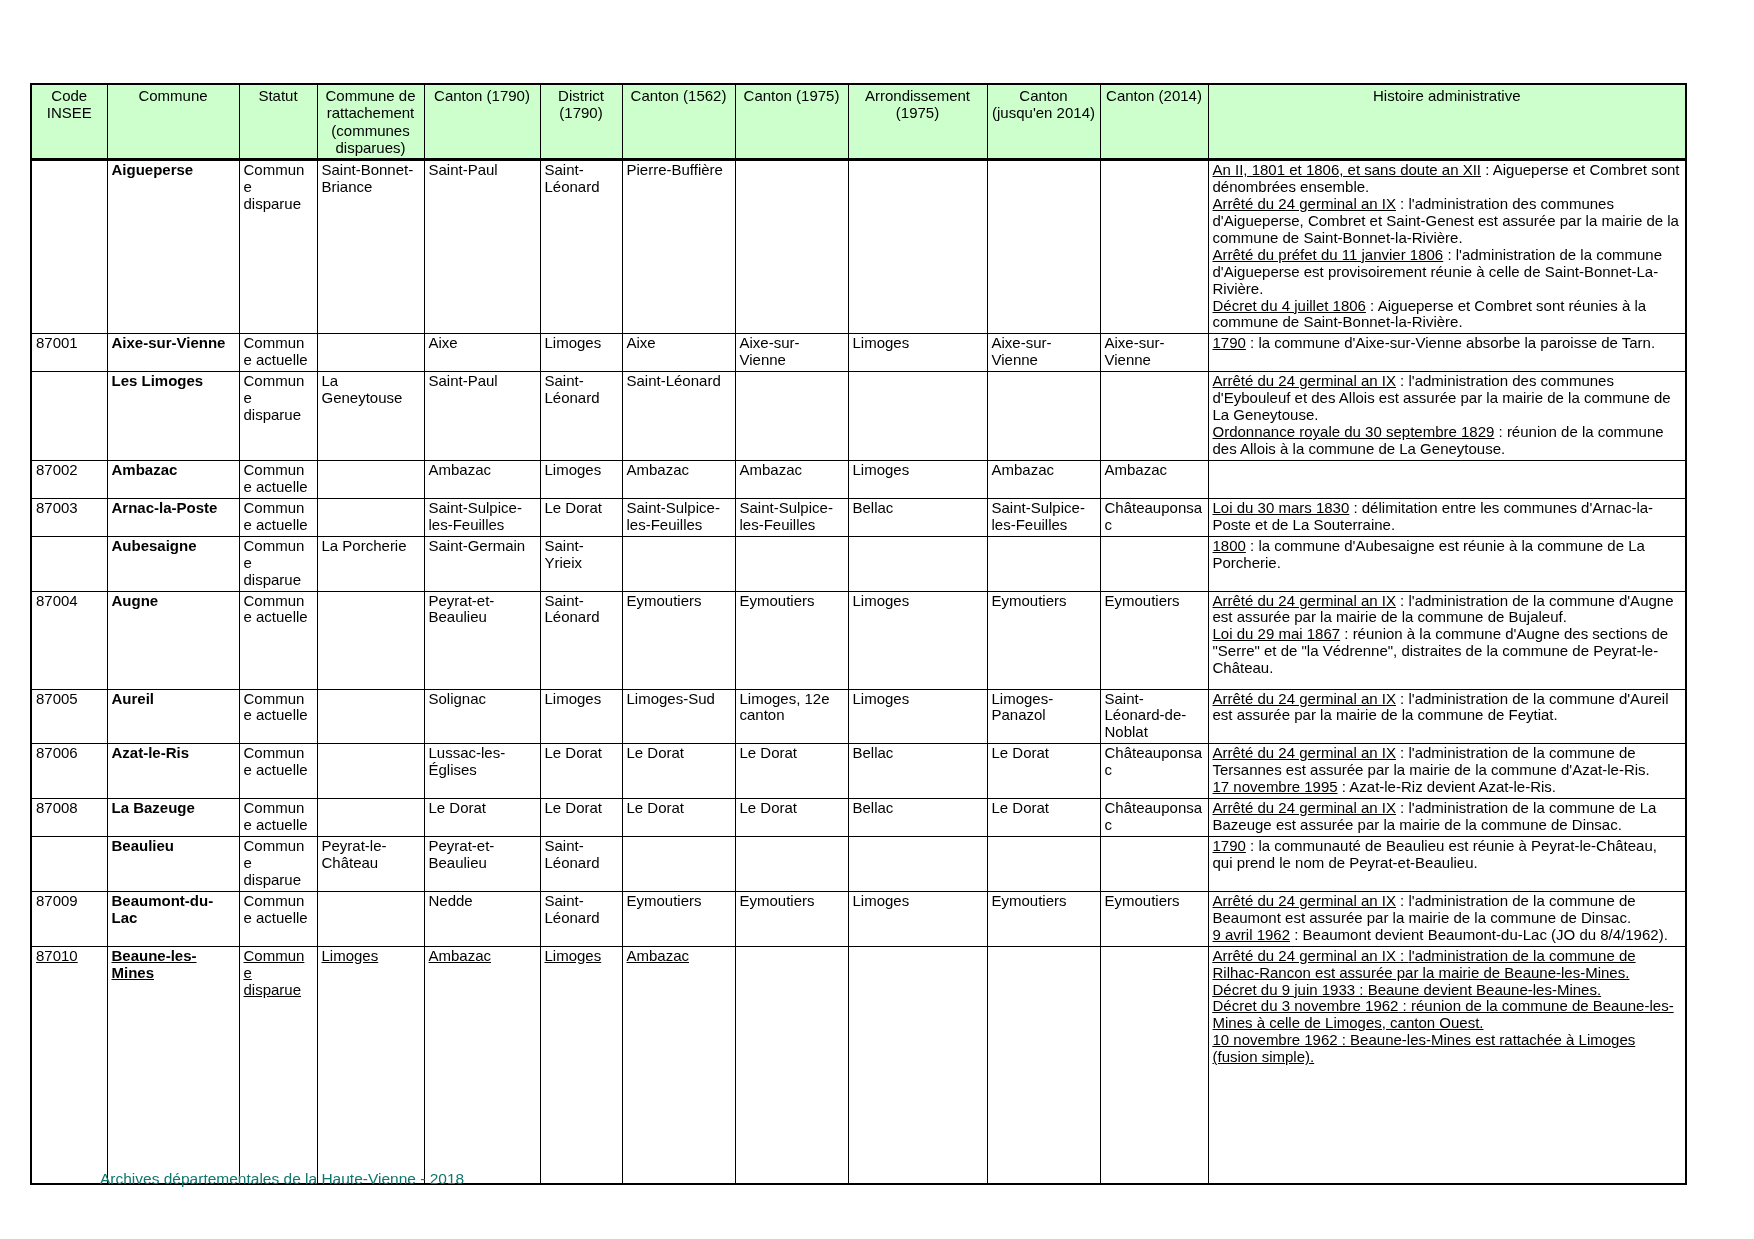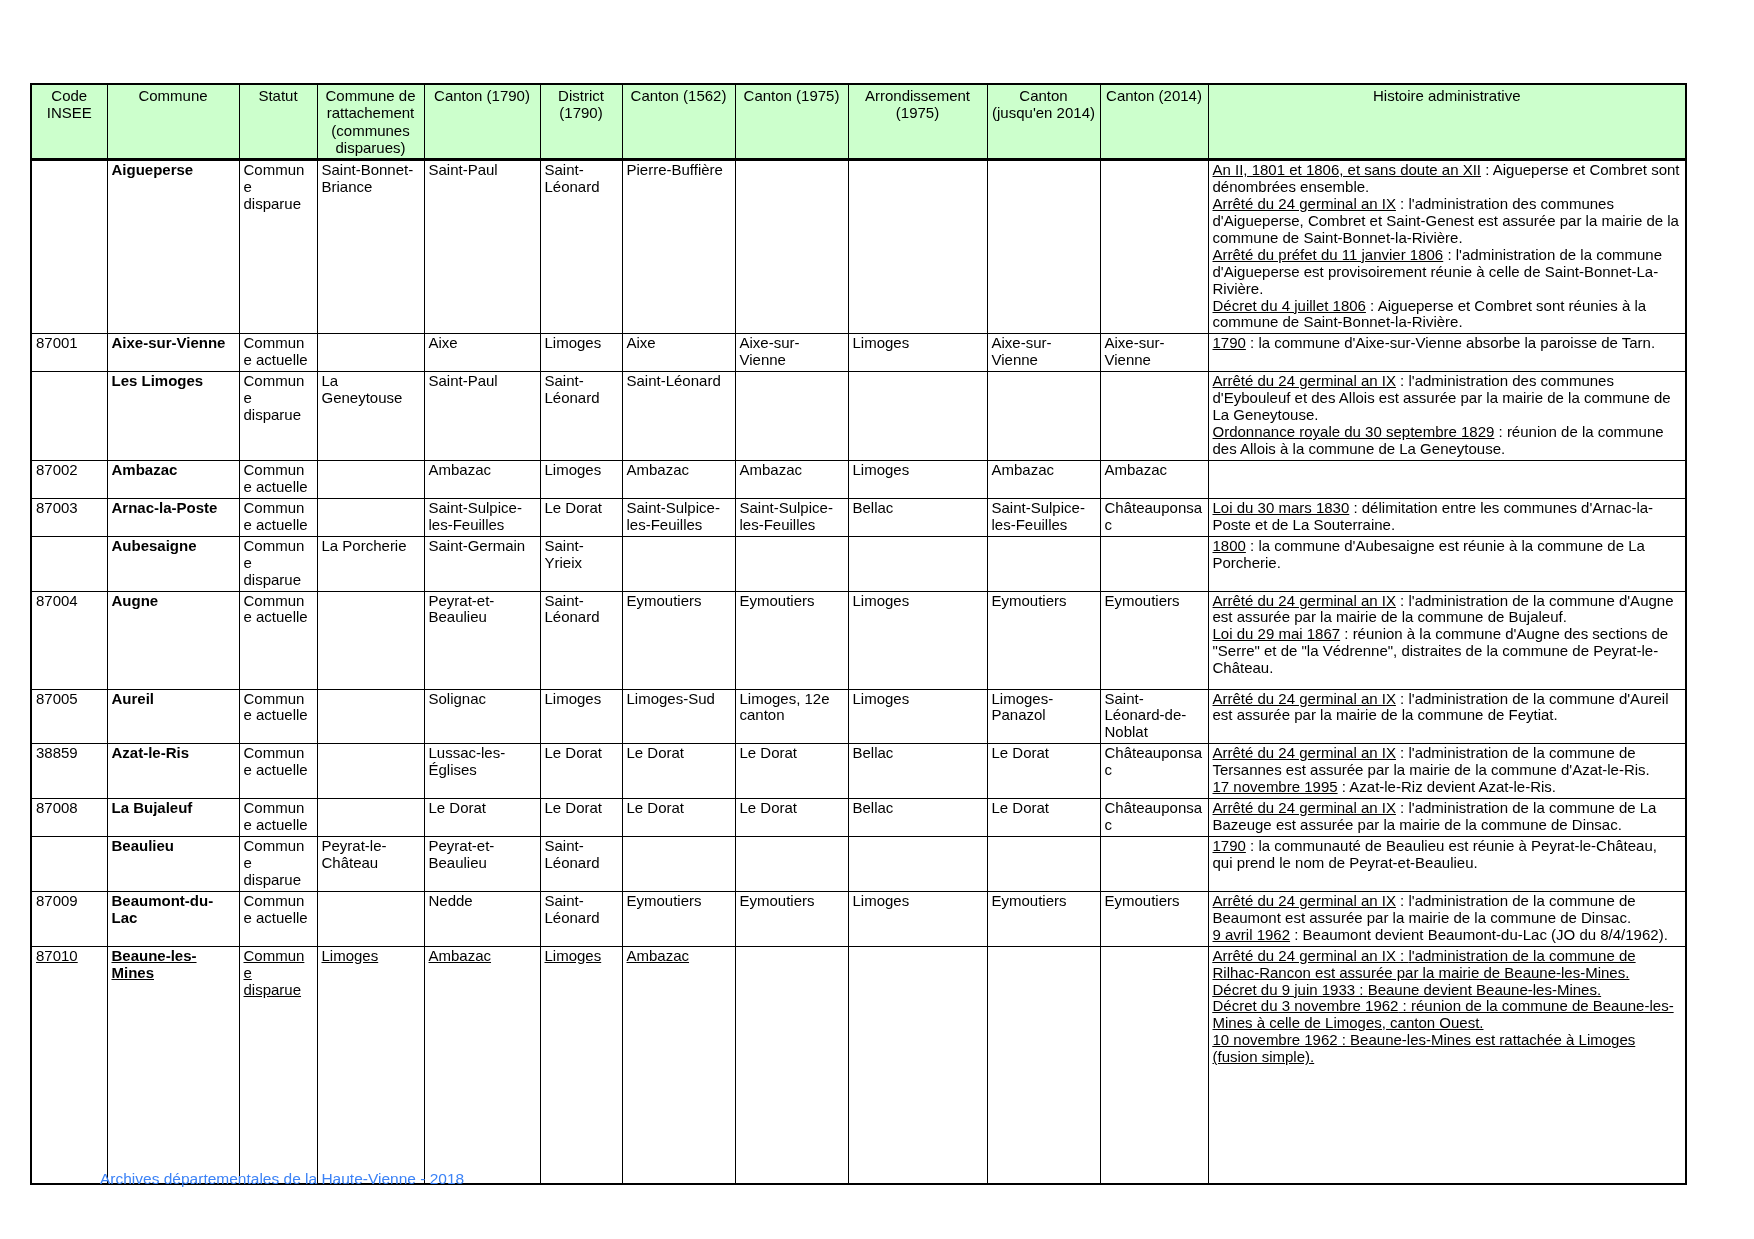--- a/index.html
+++ b/index.html
@@ -203,7 +203,7 @@
           </td>
         </tr>
         <tr style="height: 49px;">
-          <td>38859</td>
+          <td>87006</td>
           <td class="commune-cell">Azat-le-Ris</td>
           <td>Commune actuelle</td>
           <td></td>

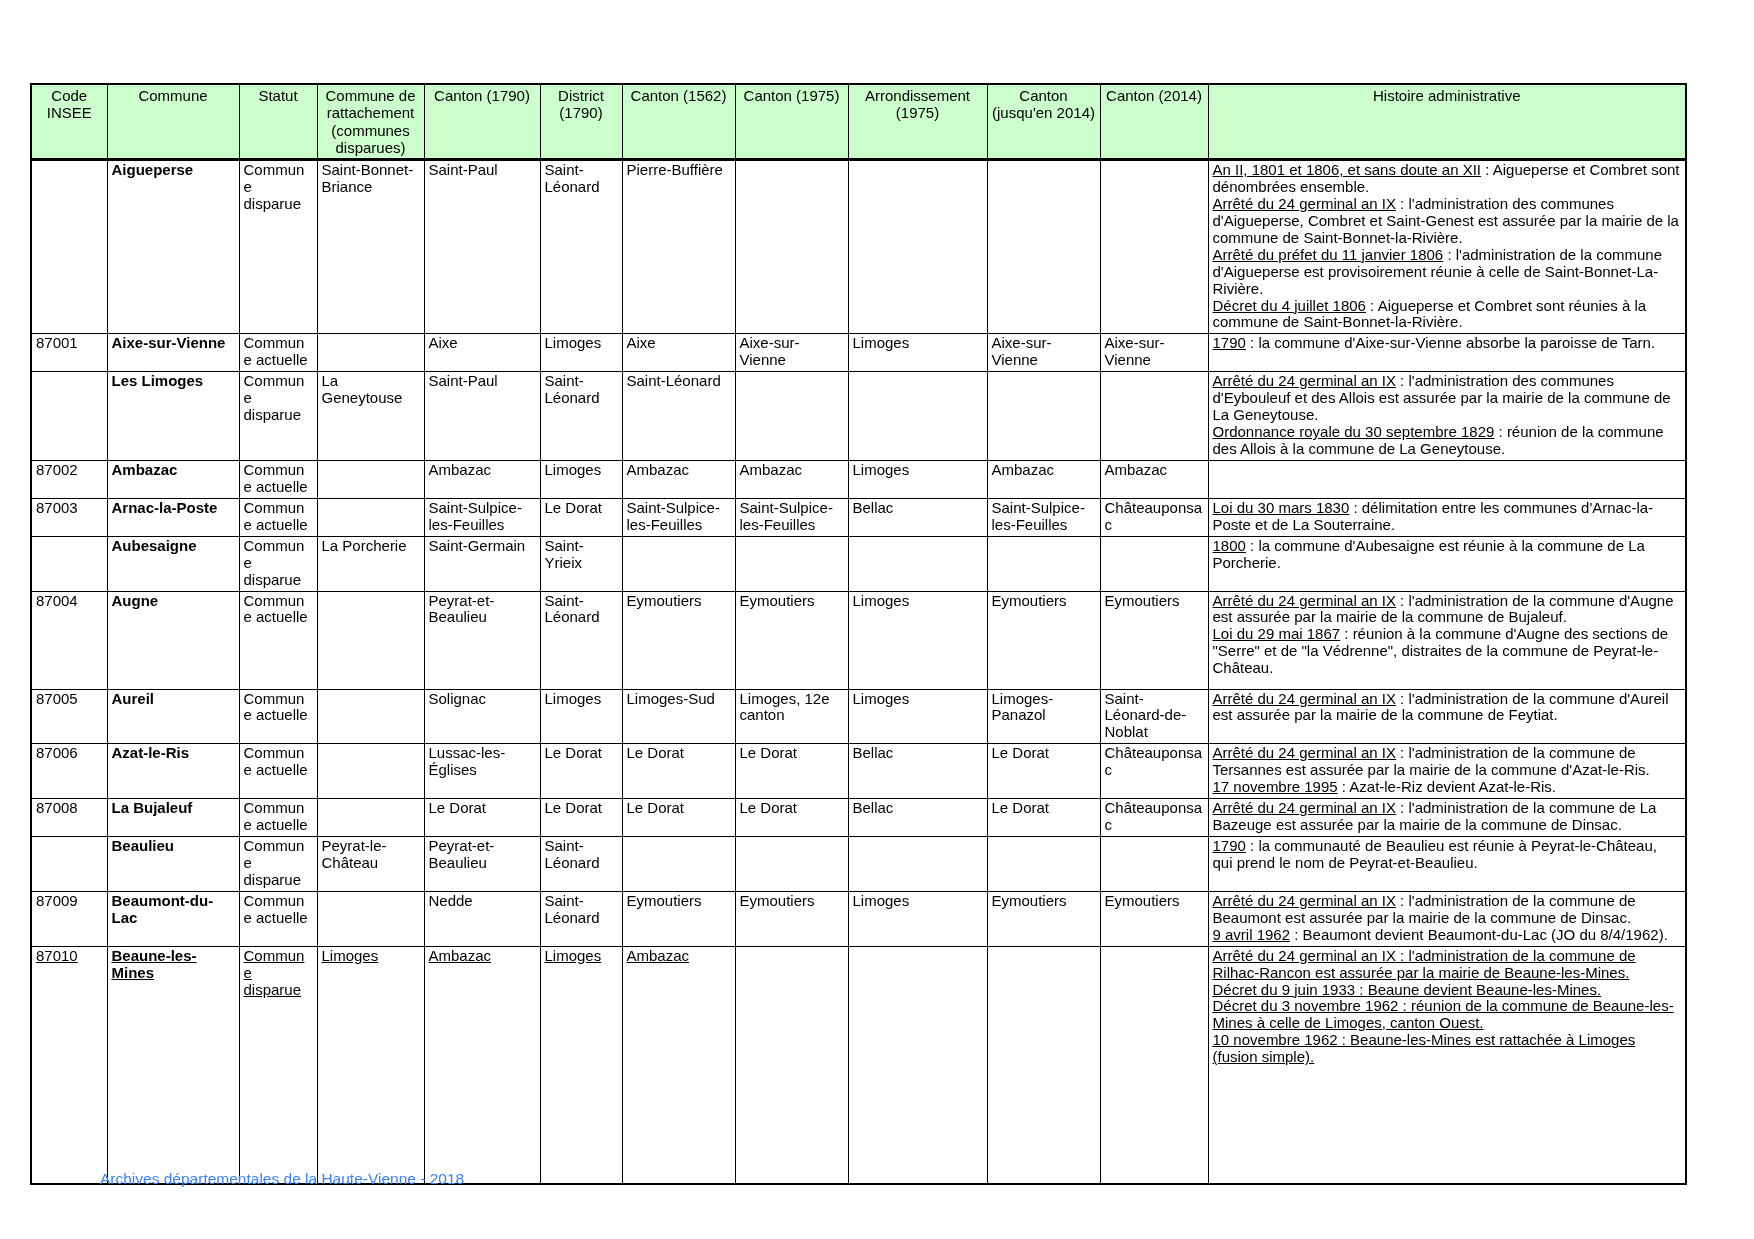--- a/index.html
+++ b/index.html
@@ -221,7 +221,7 @@
         </tr>
         <tr style="height: 33px;">
           <td>87008</td>
-          <td class="commune-cell">La Bujaleuf</td>
+          <td class="commune-cell">La Bazeuge</td>
           <td>Commune actuelle</td>
           <td></td>
           <td>Le Dorat</td>

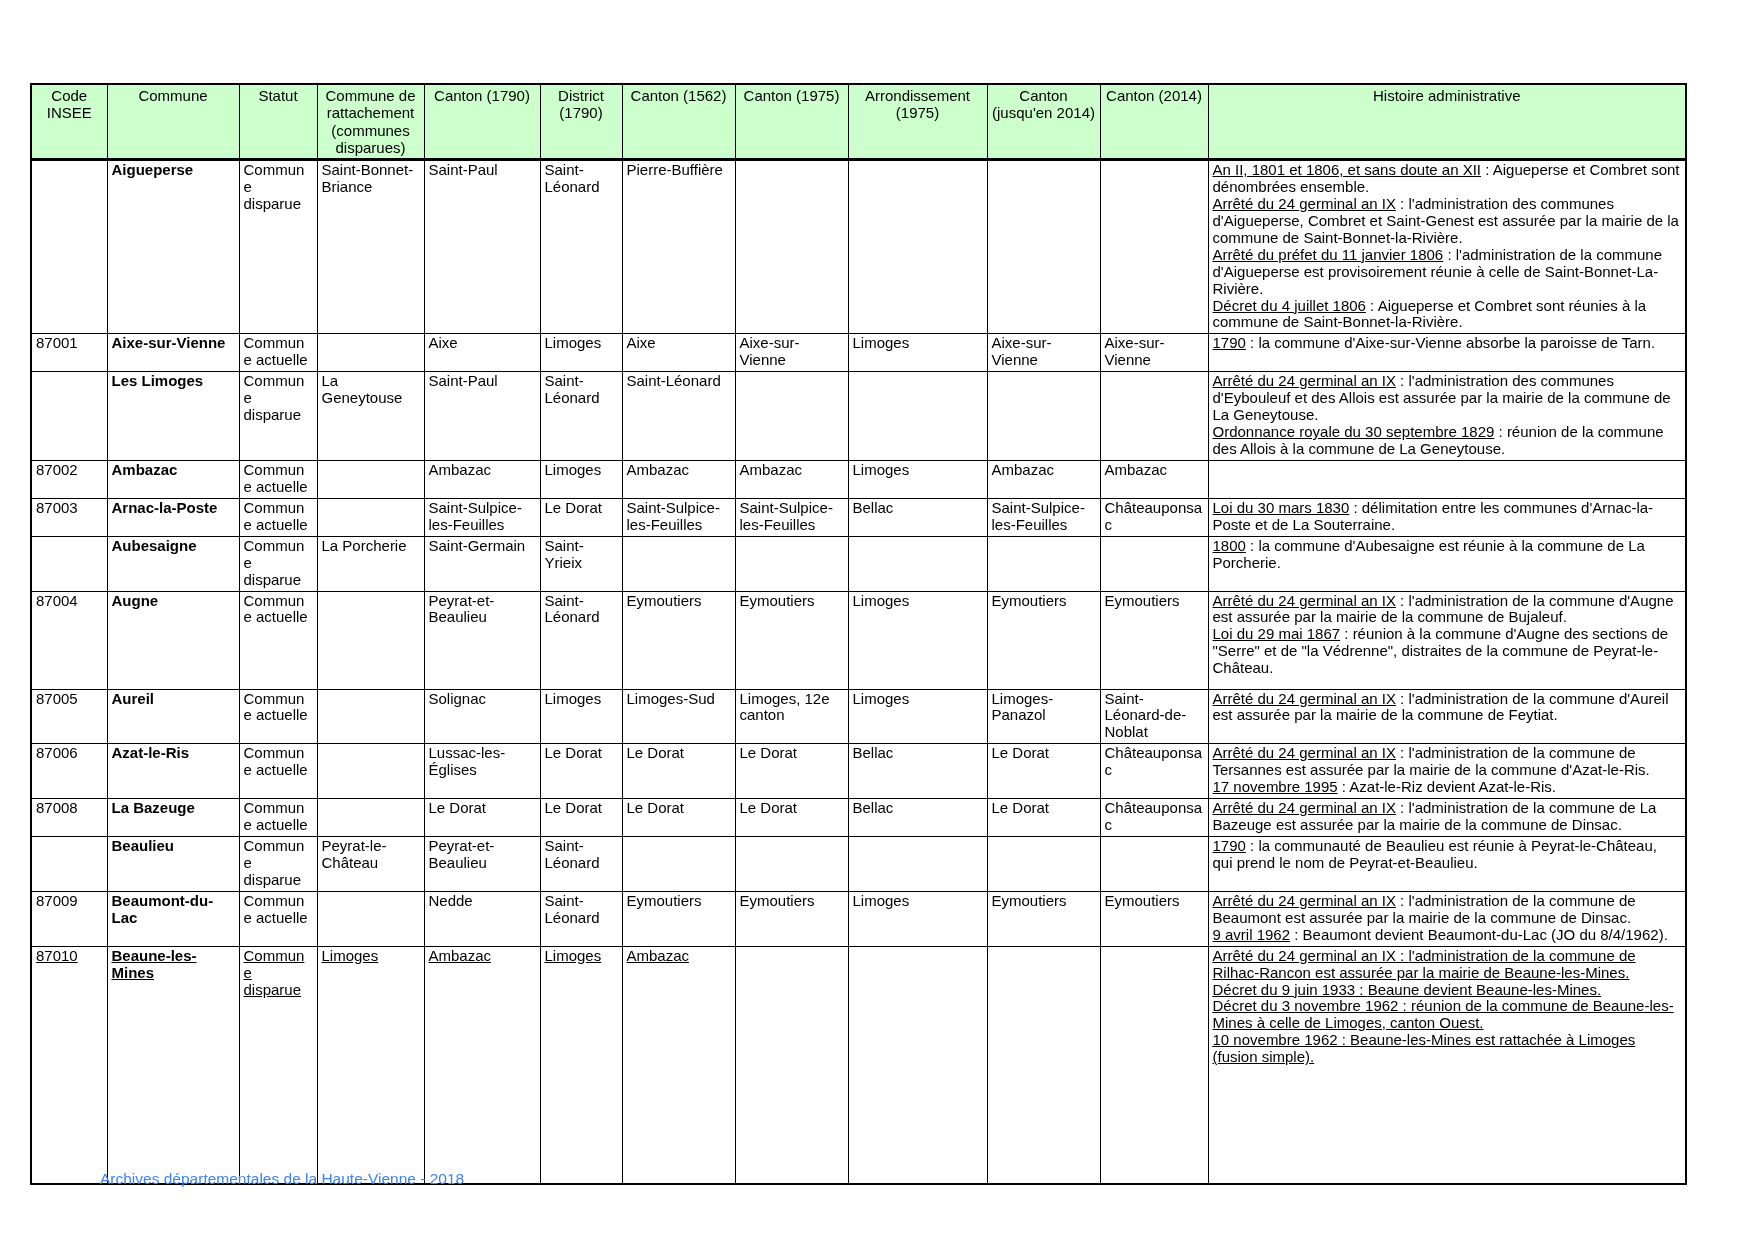--- a/index.html
+++ b/index.html
@@ -32,7 +32,7 @@
   .ref{text-decoration:underline;}
   .footer-caption{
     position:absolute;left:100px;top:1170px;
-    font-size:15.5px;color:#3b82f6;
+    font-size:15.5px;color:#0f766e;
   }
 </style>
 </head>

